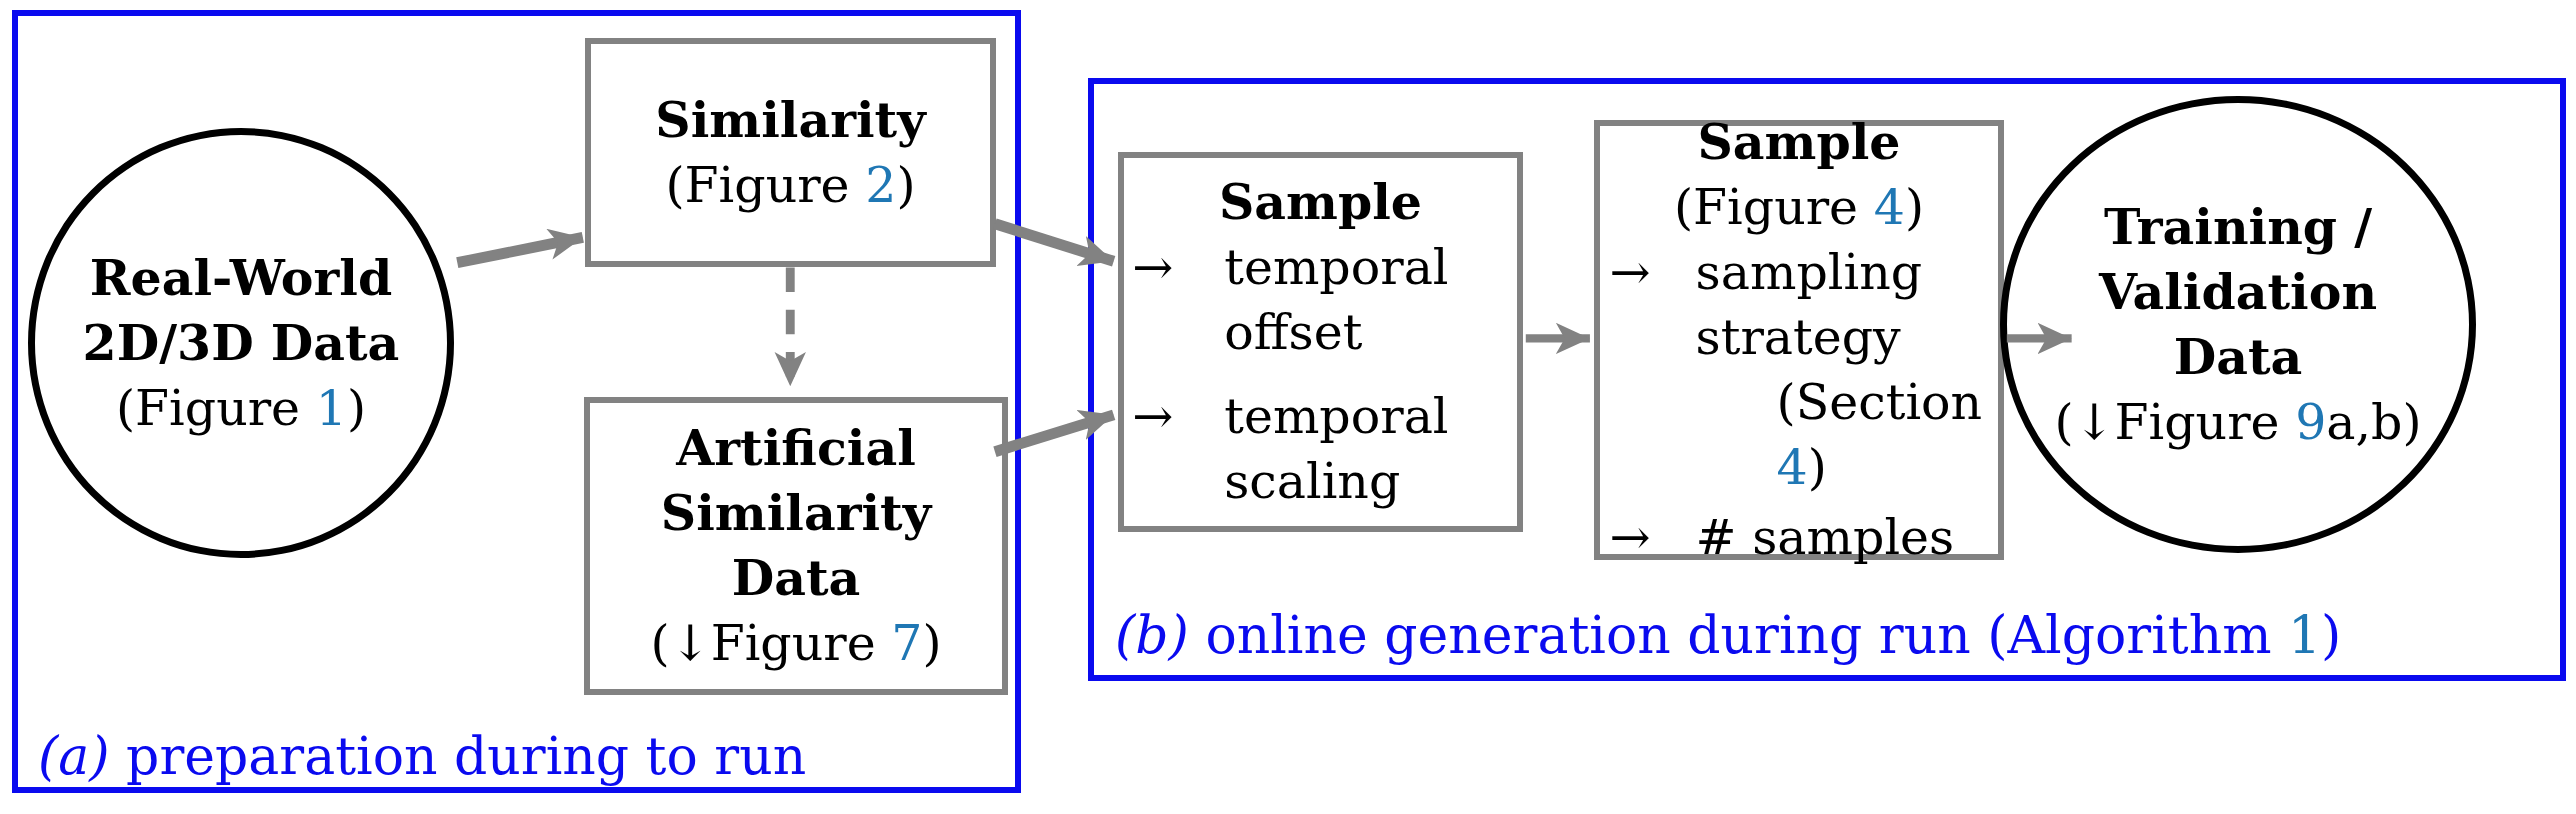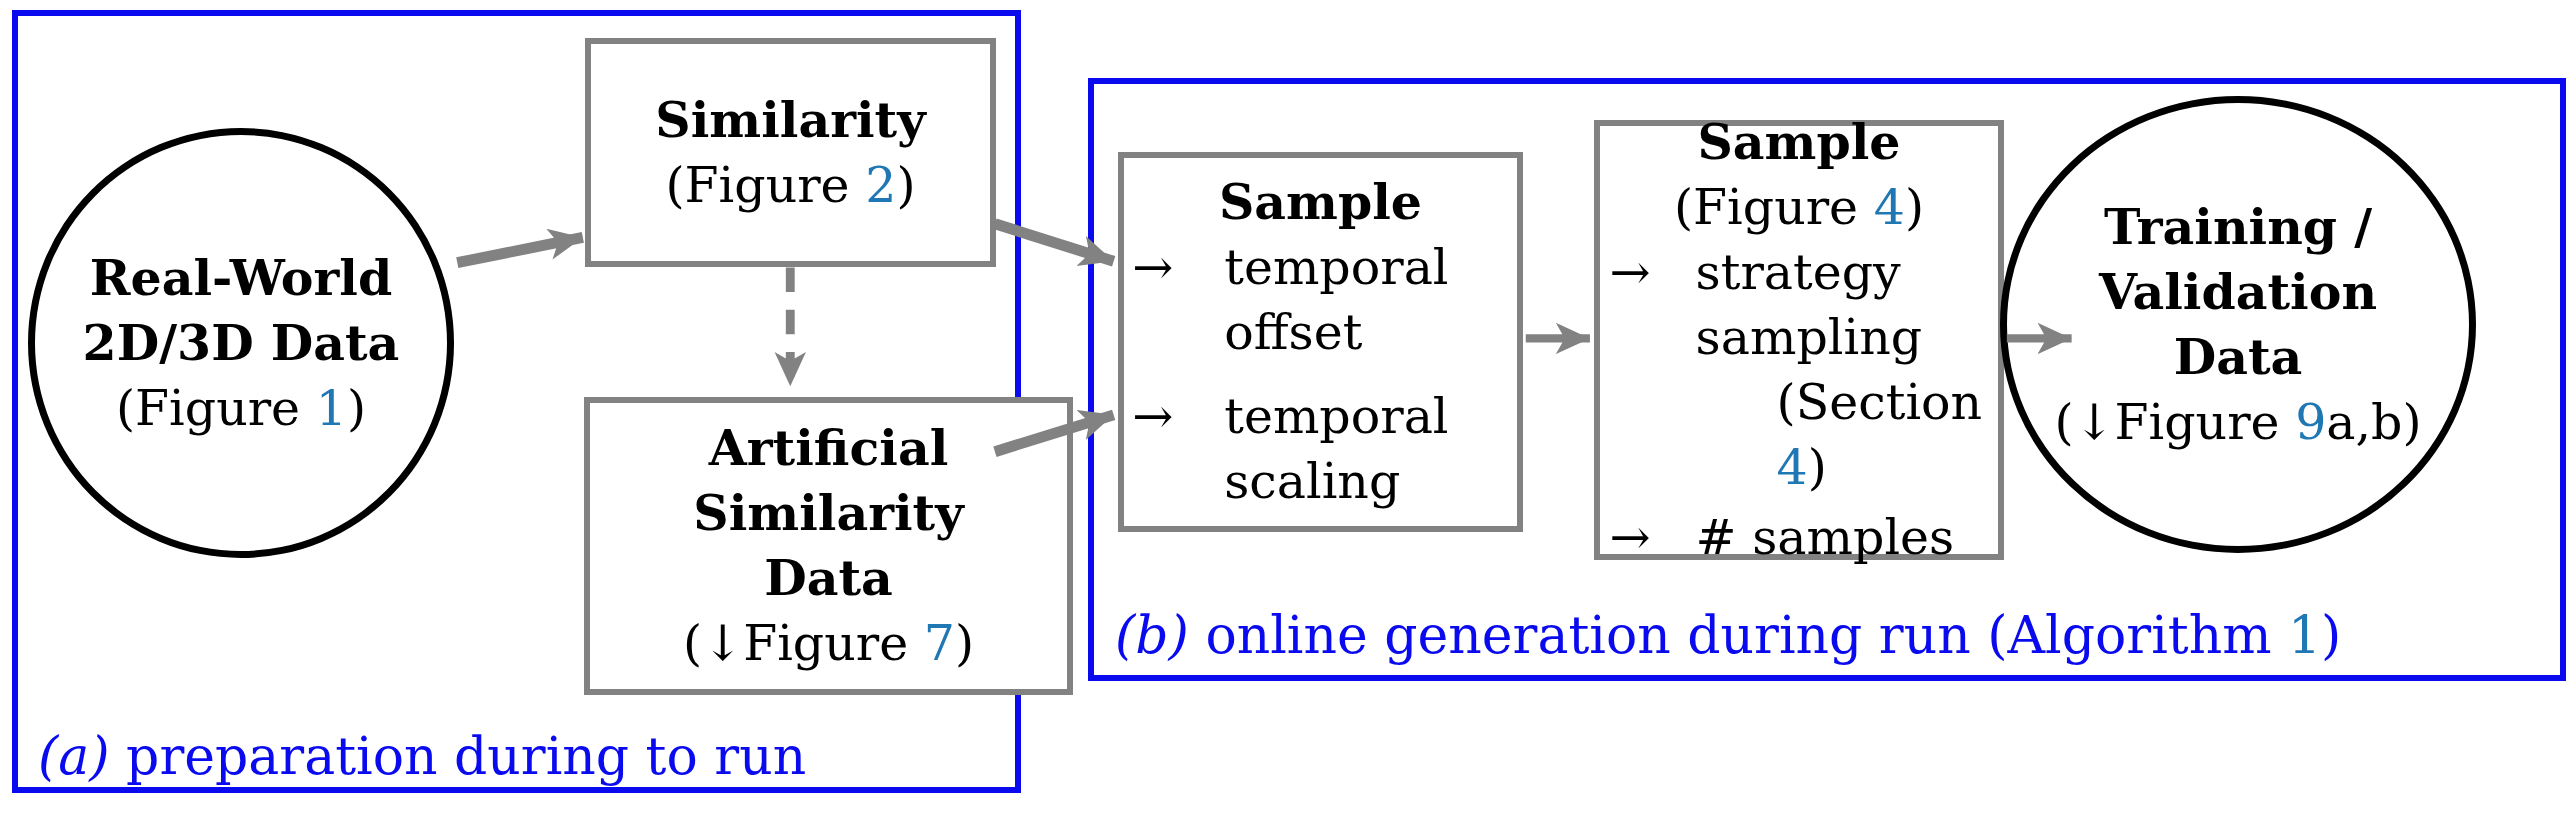--- a/index.html
+++ b/index.html
@@ -83,8 +83,8 @@
   <div class="row row-s">
     <span class="bul-s">→</span>
     <span>
+        <span class="tl">sampling</span>
         <span class="tl">strategy</span>
-        <span class="tl">sampling</span>
         <span class="tl indent"><span>(Section </span><span class="num">4</span><span>)</span></span>
       </span>
   </div>

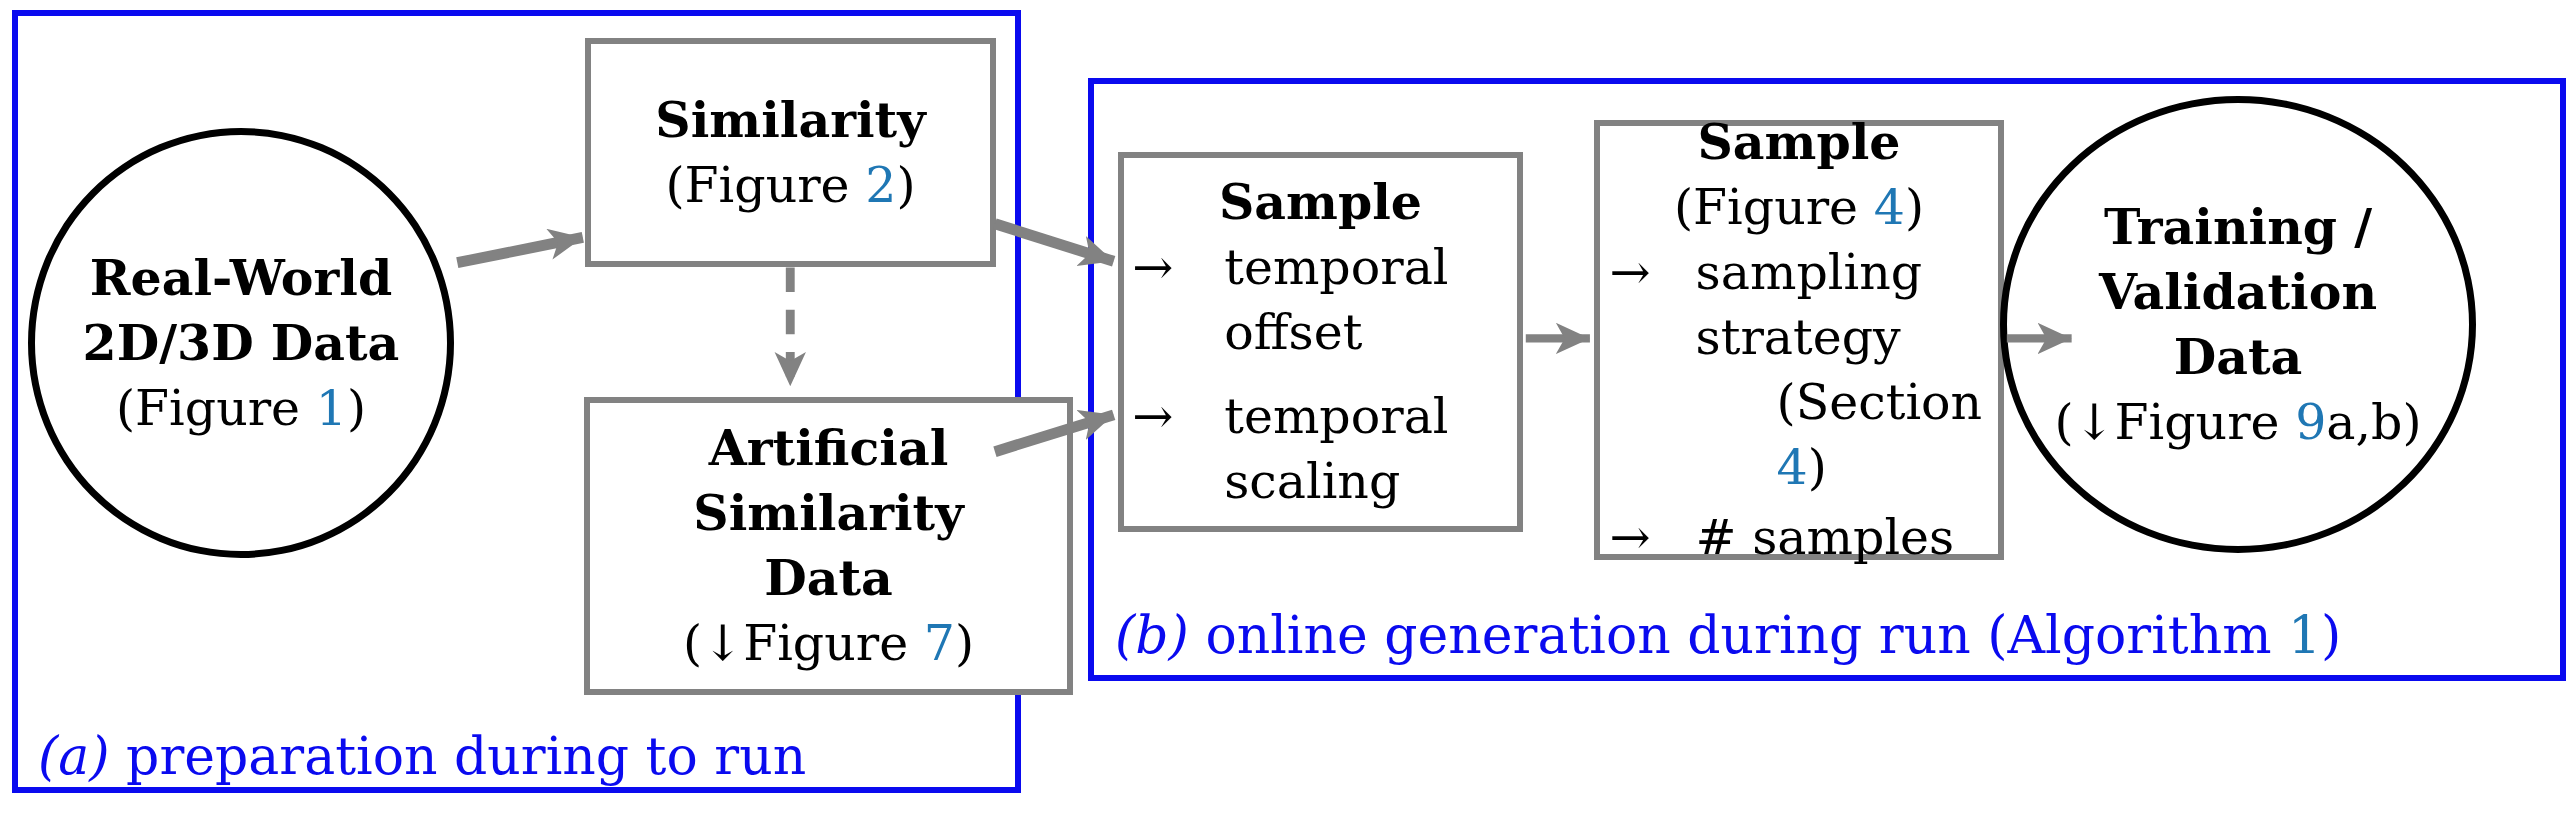--- a/index.html
+++ b/index.html
@@ -52,7 +52,7 @@
   <span class="tl ref"><span>(Figure </span><span class="num">2</span><span>)</span></span>
 </div>
 
-<div class="node rect" style="left:584px;top:397px;width:489px;height:298px">
+<div class="node rect" style="left:584px;top:397px;width:424px;height:298px">
   <span class="tl b">Artificial</span>
   <span class="tl b">Similarity</span>
   <span class="tl b">Data</span>

